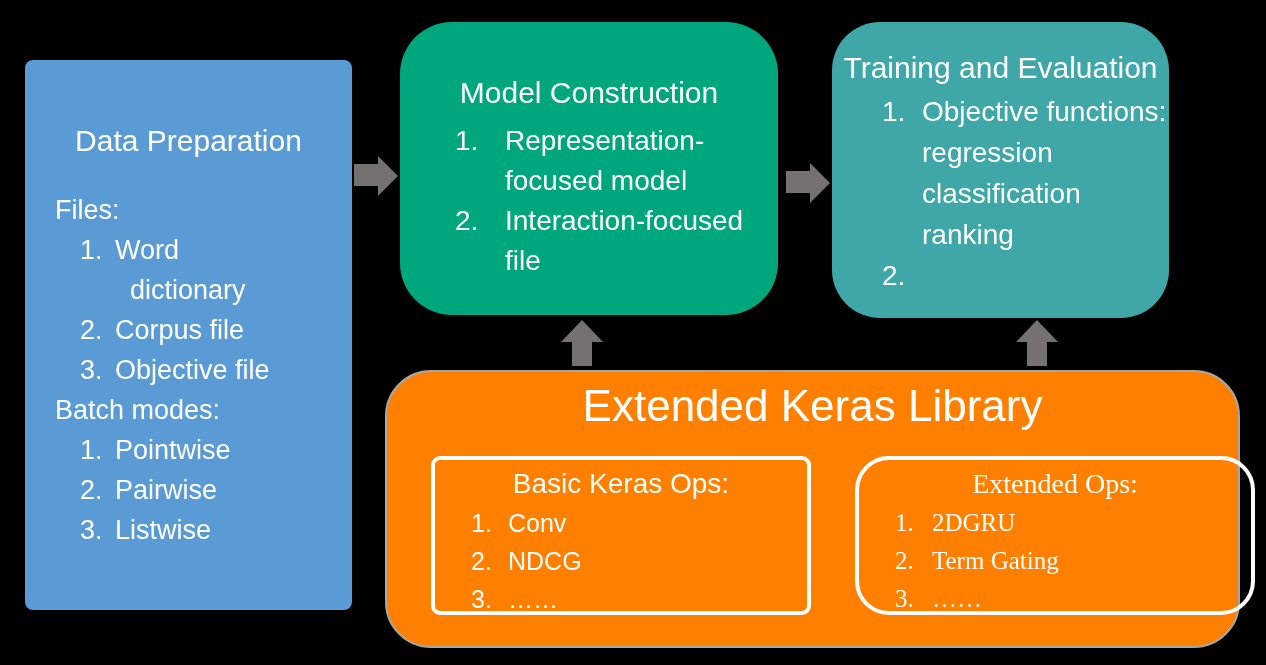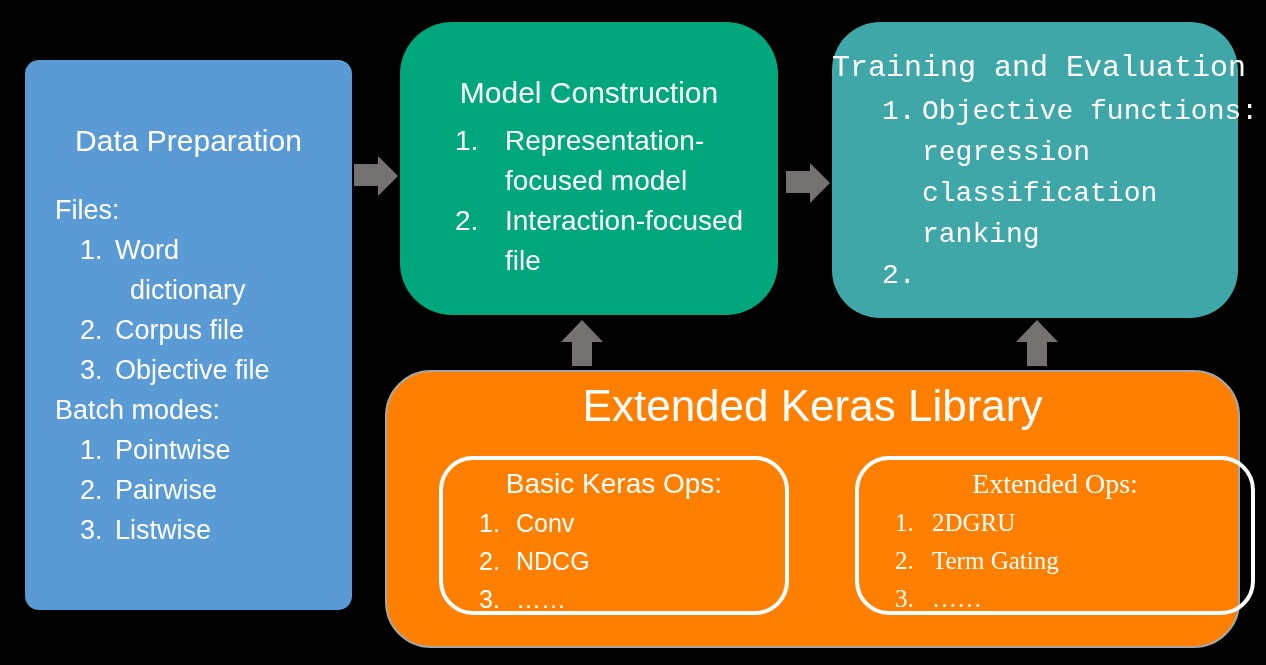--- a/index.html
+++ b/index.html
@@ -44,8 +44,8 @@
 
   
   #box-train {
-    left:832px; top:22px; width:406px; height:296px;
-    background:#3FA7A7; border-radius:48px;font-family:Liberation Mono, monospace;
+    left:832px; top:22px; width:337px; height:296px;
+    background:#3FA7A7; border-radius:48px;
   }
   #box-train .box-title {
     margin-top:27px; text-align:center;

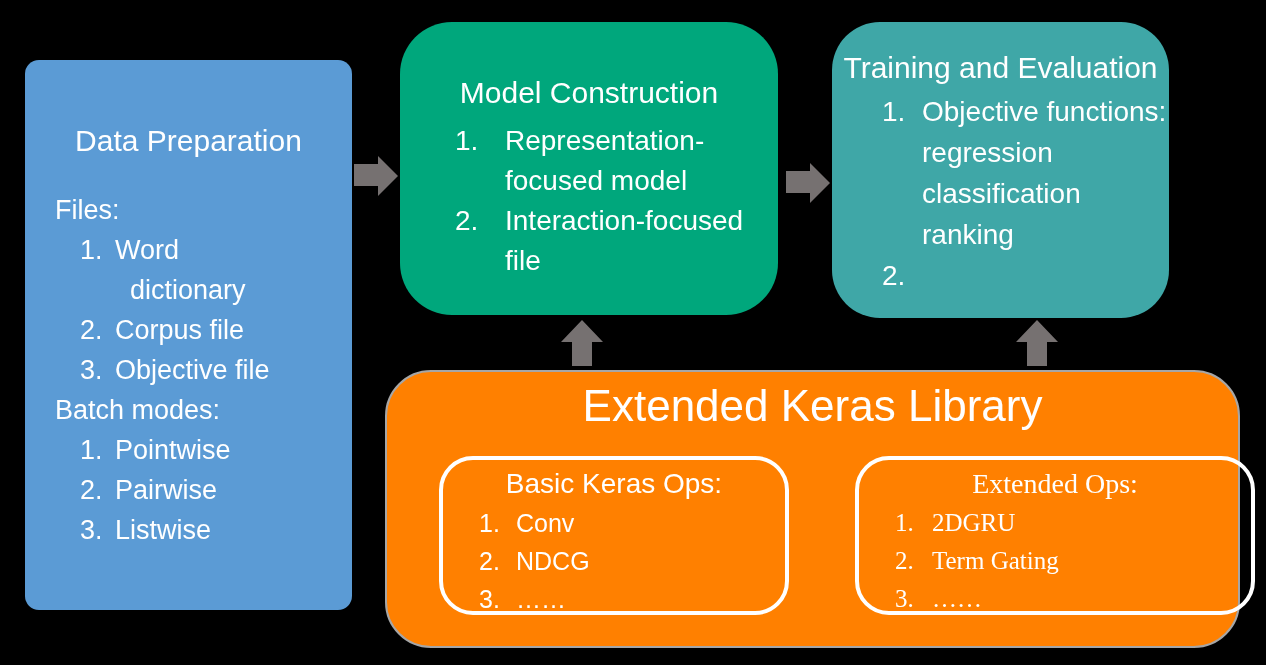--- a/index.html
+++ b/index.html
@@ -16,7 +16,7 @@
   
   #box-data-prep {
     left:25px; top:60px; width:327px; height:550px;
-    background:#5B9BD5; border-radius:14px;
+    background:#5B9BD5; border-radius:8px;
   }
   #box-data-prep .box-title {
     margin-top:62px; text-align:center;

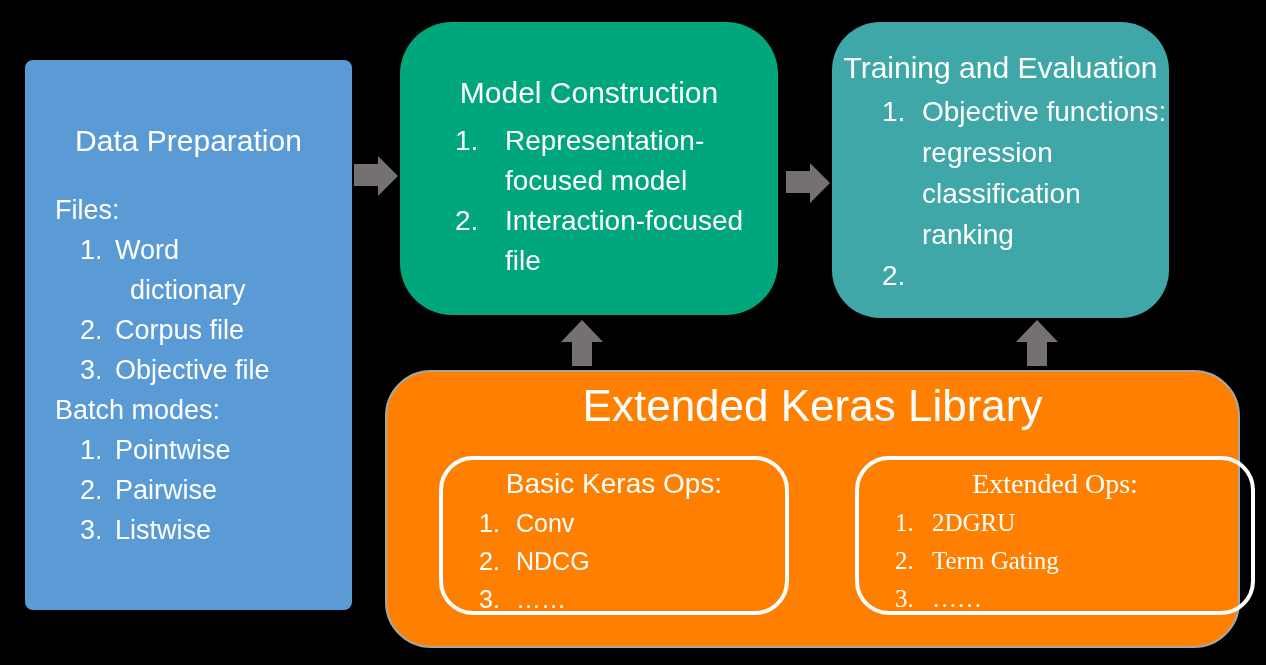--- a/index.html
+++ b/index.html
@@ -71,7 +71,7 @@
     position:absolute; top:84px; height:159px;
     border:4px solid #ffffff; border-radius:34px;
   }
-  #box-basic-ops   { left:52px;  width:350px; }
+  #box-basic-ops   { left:44px;  width:380px;border-radius:9px; }
   #box-extended-ops{ left:468px; width:400px;font-family:Liberation Serif, serif; }
   .inner-title {
     margin-top:8px; text-align:center;

